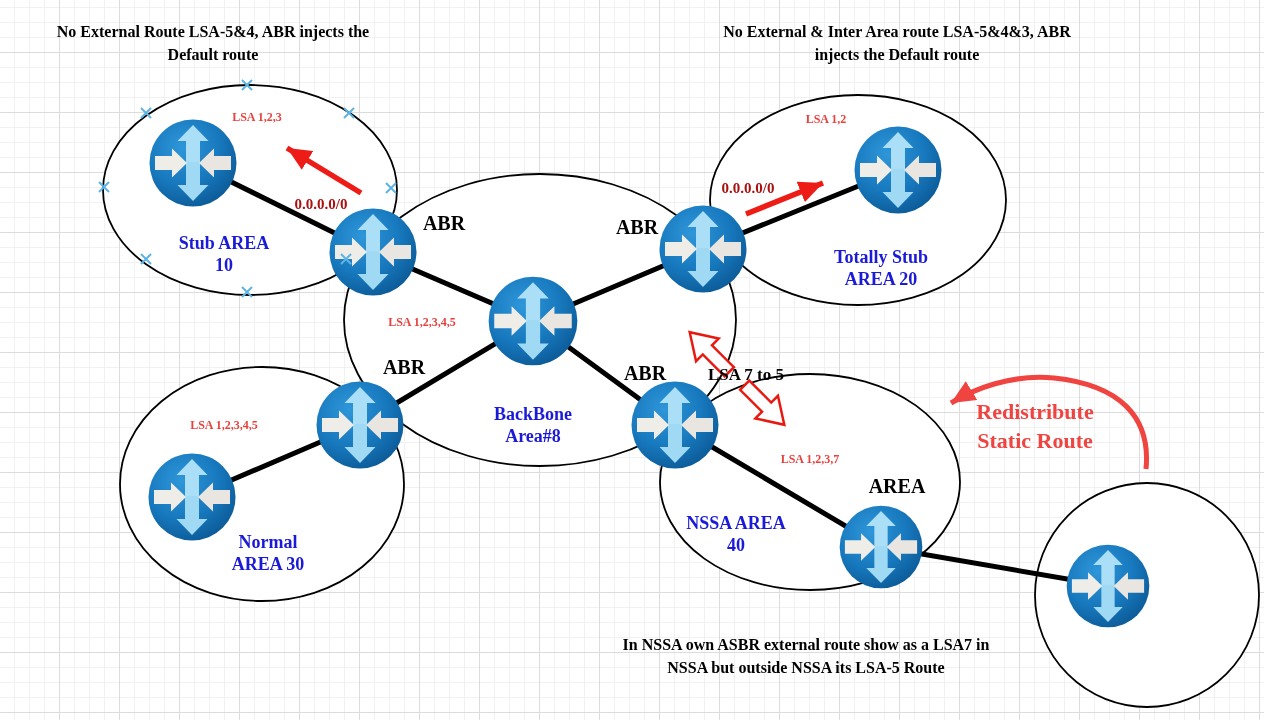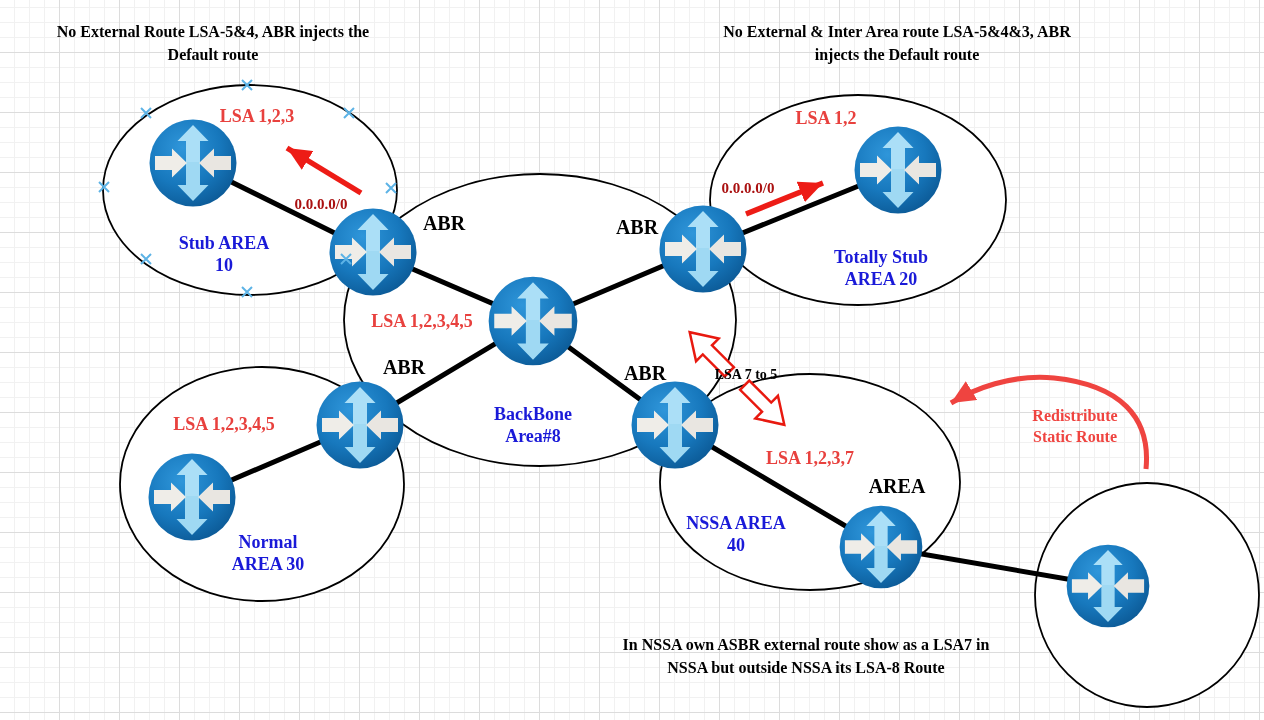--- a/index.html
+++ b/index.html
@@ -22,7 +22,7 @@
   }
   .note{font-size:16px;line-height:1.42;color:#000;}
   .area-label{font-size:18px;line-height:1.2;color:#1a1ad8;}
-  .lsa-label{font-size:18px;line-height:1.2;color:#e8413e;}
+  .lsa-label{font-size:12px;line-height:1.2;color:#e8413e;}
   .role-label{font-size:20px;color:#000;text-align:center;}
   .route-label{font-size:15px;color:#aa1111;}
   .conv-label{font-size:14px;color:#000;}

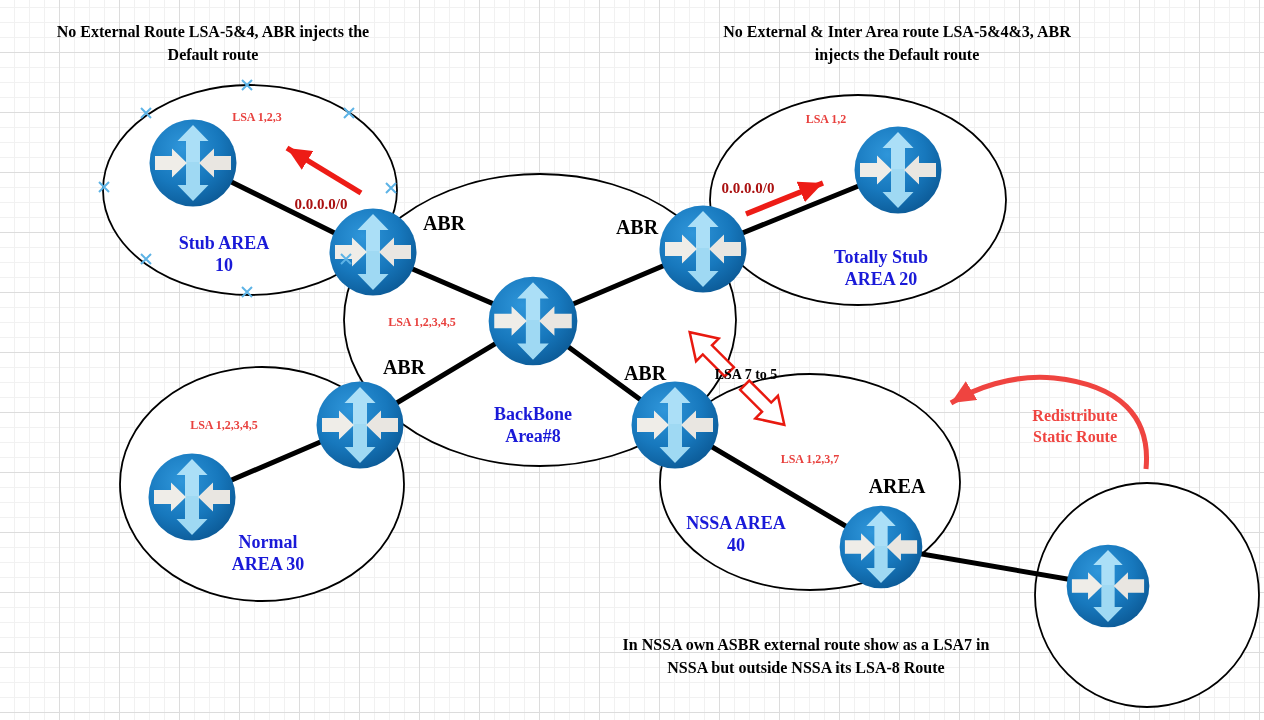--- a/index.html
+++ b/index.html
@@ -25,7 +25,7 @@
   .lsa-label{font-size:12px;line-height:1.2;color:#e8413e;}
   .role-label{font-size:20px;color:#000;text-align:center;}
   .route-label{font-size:15px;color:#aa1111;}
-  .conv-label{font-size:14px;color:#000;}
+  .conv-label{font-size:17px;color:#000;}
   .redis-label{font-size:16px;line-height:1.3;color:#ef4440;margin-left:40px;}
 </style>
 </head>

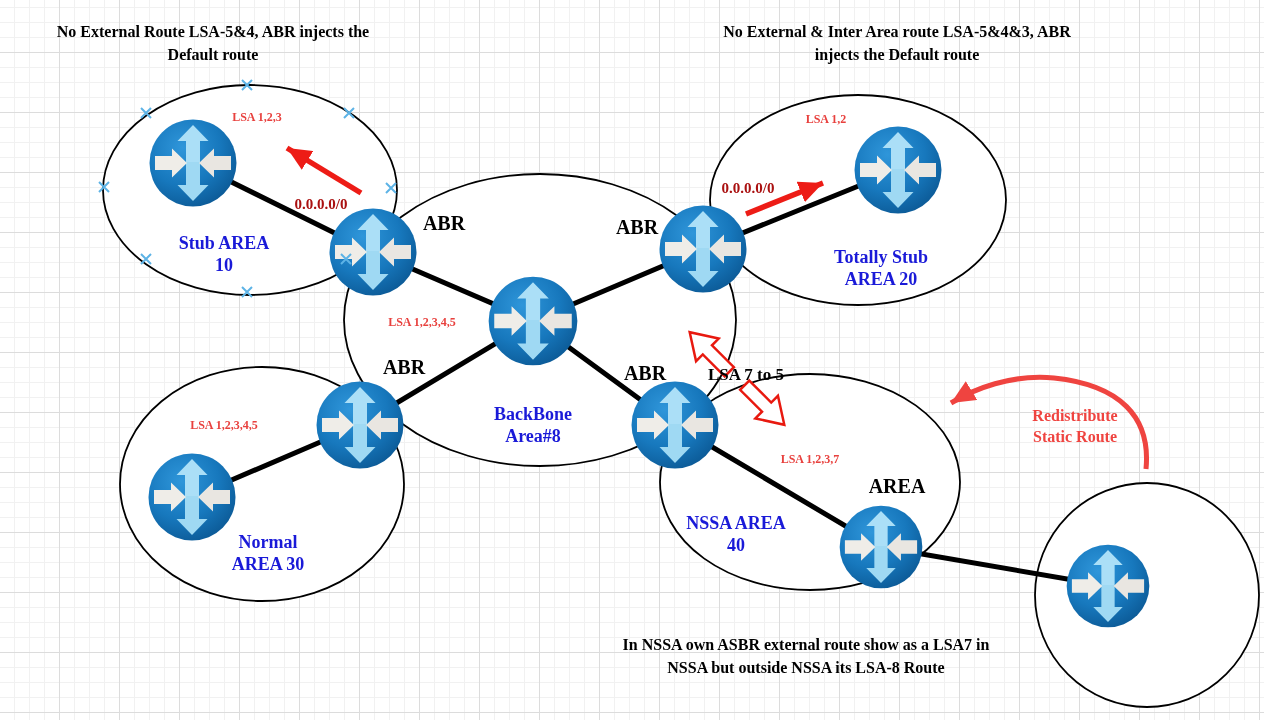--- a/index.html
+++ b/index.html
@@ -26,7 +26,7 @@
   .role-label{font-size:20px;color:#000;text-align:center;}
   .route-label{font-size:15px;color:#aa1111;}
   .conv-label{font-size:17px;color:#000;}
-  .redis-label{font-size:16px;line-height:1.3;color:#ef4440;margin-left:40px;}
+  .redis-label{font-size:22px;line-height:1.3;color:#ef4440;}
 </style>
 </head>
 <body>

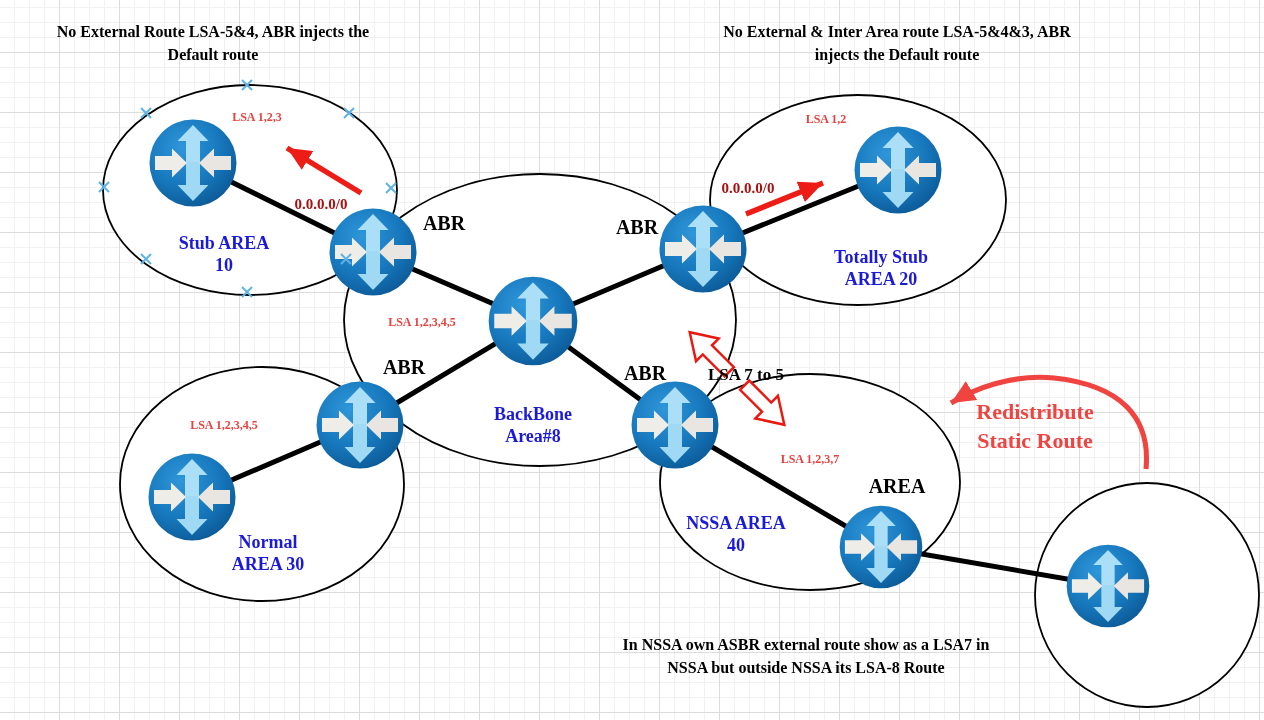--- a/index.html
+++ b/index.html
@@ -121,7 +121,7 @@
   <div class="dlabel note" style="left:897px;top:44px">No External &amp; Inter Area route LSA-5&amp;4&amp;3, ABR
 injects the Default route</div>
   <div class="dlabel note" style="left:806px;top:657px">In NSSA own ASBR external route show as a LSA7 in
-NSSA but outside NSSA its LSA-8 Route</div>
+NSSA but outside NSSA its LSA-5 Route</div>
 
   <div class="dlabel area-label" style="left:224px;top:255px">Stub AREA
 10</div>

